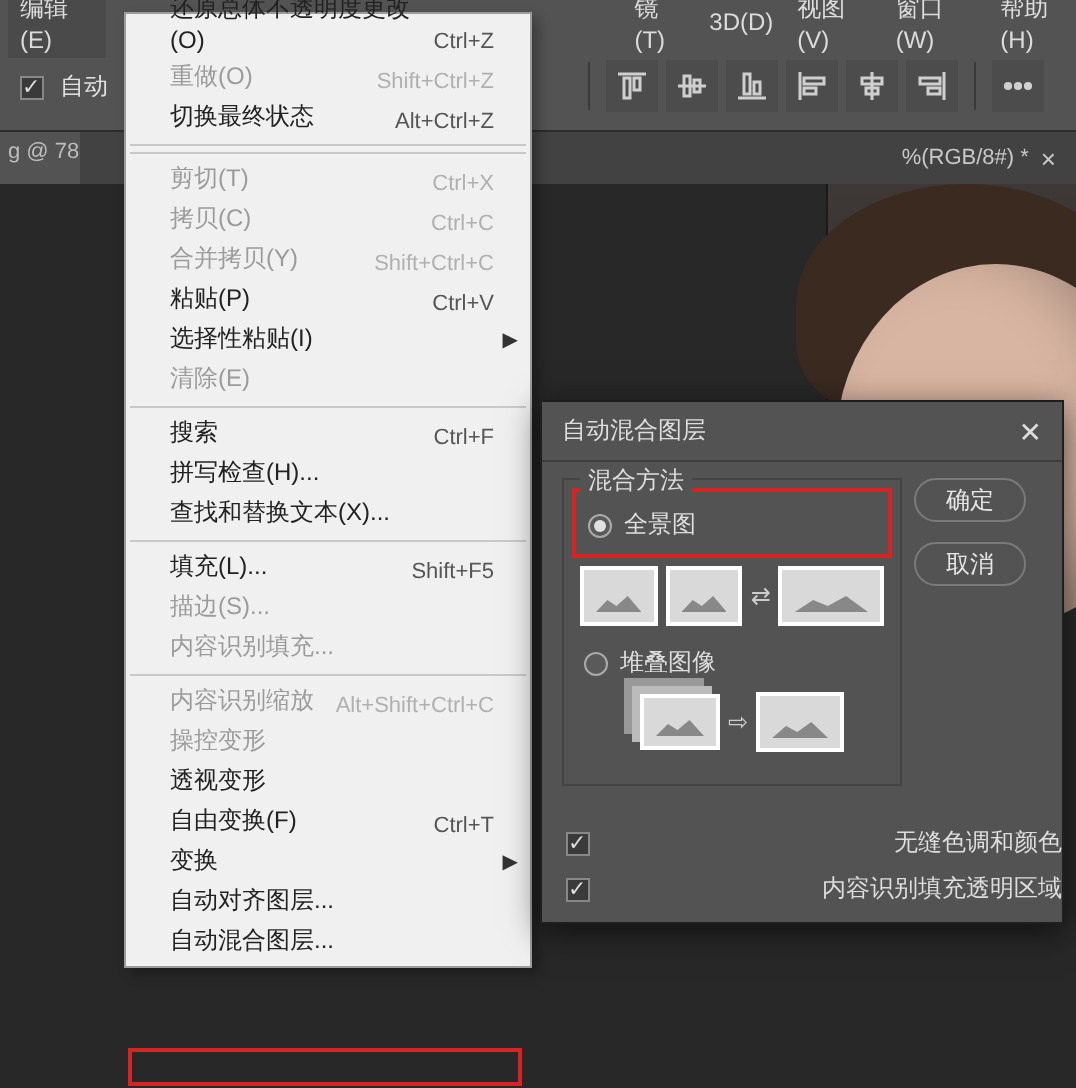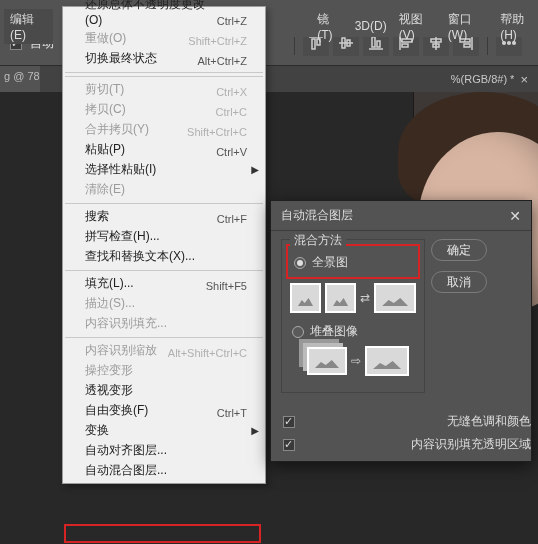--- a/index.html
+++ b/index.html
@@ -15,7 +15,7 @@
   }
   .topbar {
     position: absolute;
-    top: 15px; left: 0; right: 0;
+    top: 0; left: 0; right: 0;
     height: 22px;
     background: #535353;
     display: flex;

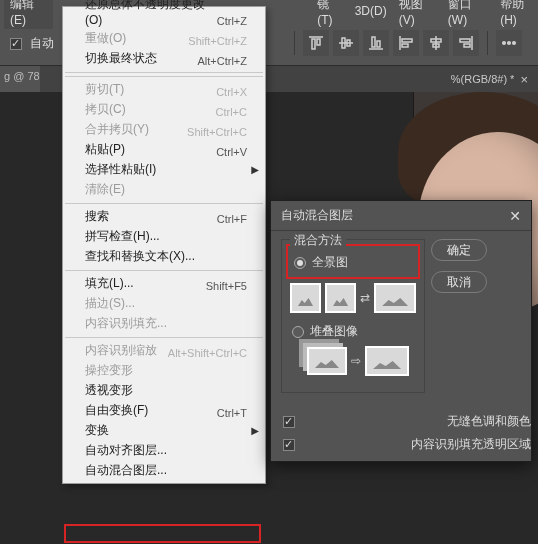--- a/index.html
+++ b/index.html
@@ -132,7 +132,7 @@
   .dialog-title .x { color:#ddd; font-size:14px; cursor:default;}
   .dialog-body { display:flex; padding: 8px 10px 14px 10px; gap:6px; }
   .fieldset {
-    border:1px solid #444; padding:6px 8px 10px 8px; width:144px;
+    border:1px solid #444; padding:6px 8px 10px 8px; width:170px;
     position:relative;
   }
   .fieldset .legend {

